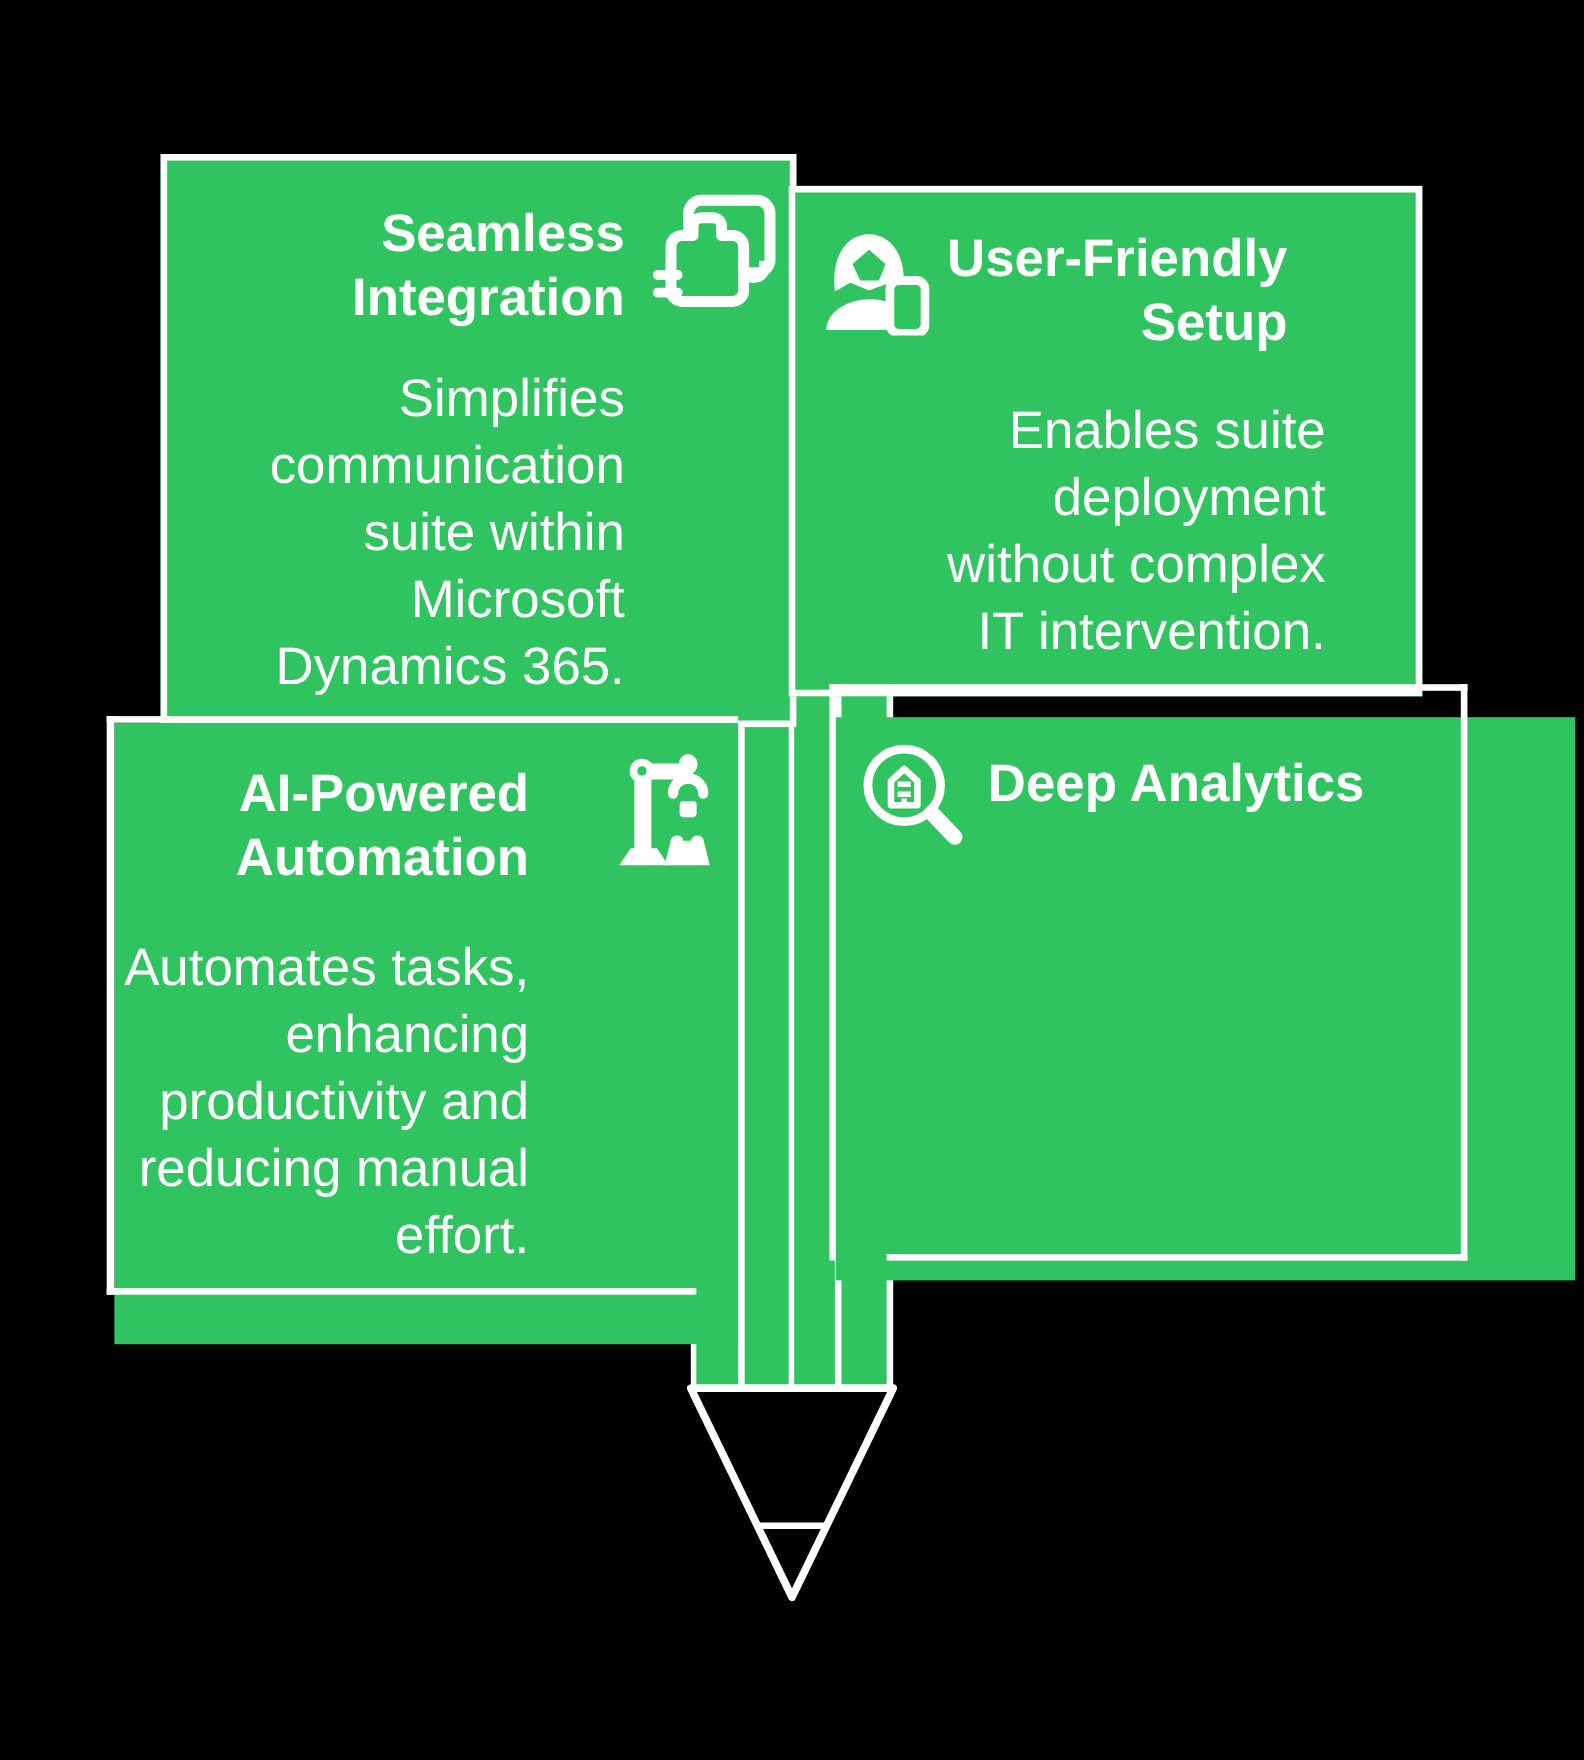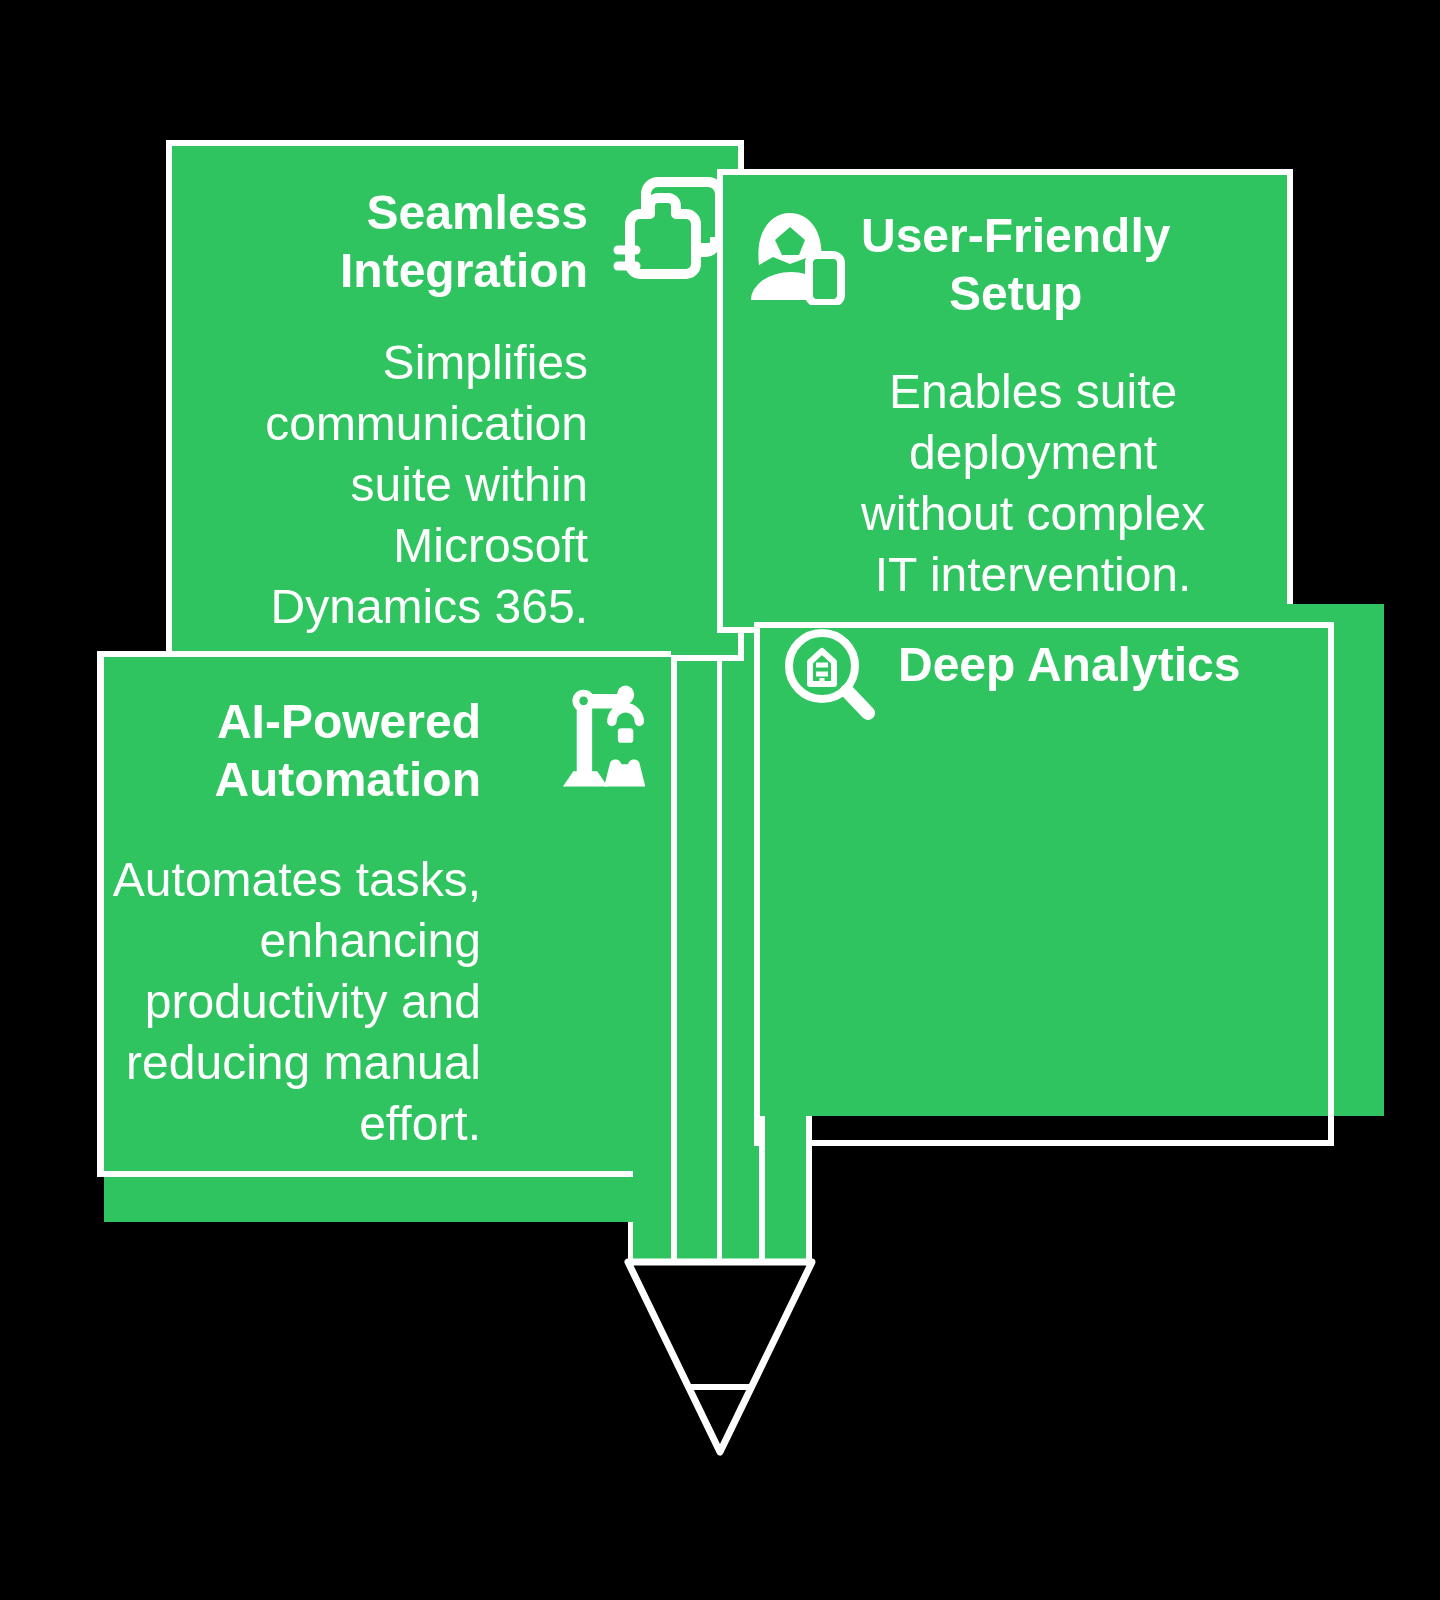--- a/index.html
+++ b/index.html
@@ -21,7 +21,7 @@
   
   .card { position:absolute; box-sizing:border-box; background:var(--green); }
   .card-bordered { border:6px solid #fff; }
-  .card-1 { left:146px; top:140px; width:578px; height:521px; z-index:3;margin-left:20px; }
+  .card-1 { left:146px; top:140px; width:578px; height:521px; z-index:3; }
   .card-2 { left:717px; top:169px; width:576px; height:464px; z-index:3; }
   .card-3 { left:104px; top:657px; width:567px; height:565px; z-index:4; }
   .card-4 { left:760px; top:604px; width:624px; height:512px; z-index:4; }

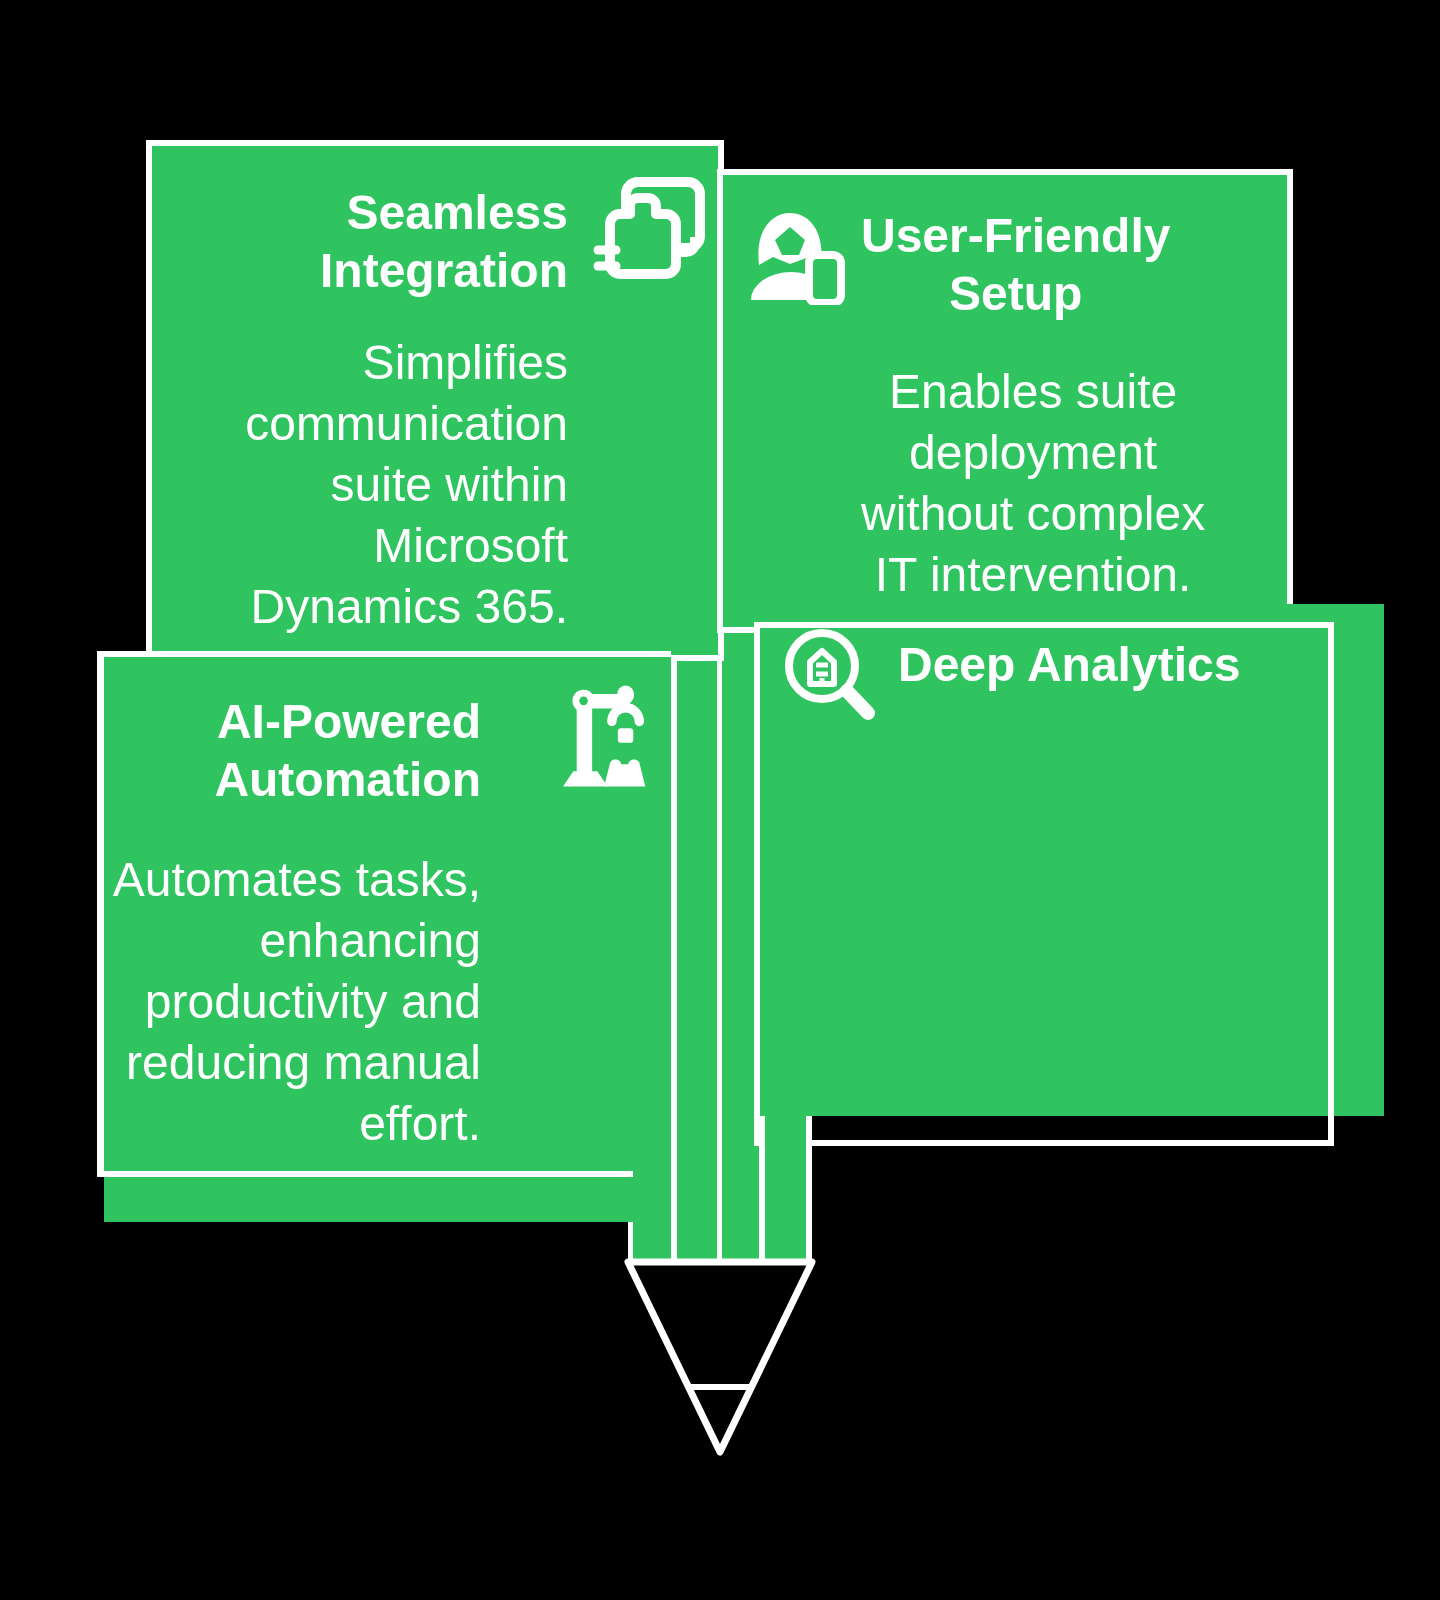--- a/index.html
+++ b/index.html
@@ -44,7 +44,7 @@
     white-space:pre-line; color:#fff;
   }
   .align-right { text-align:right; }
-  .align-left  { text-align:center; }
+  .align-left  { text-align:right; }
   .c1-title { top:38px;  right:150px; }
   .c1-body  { top:186px; right:150px; }
   .c1-icon  { top:30px;  right:12px;  width:116px; height:112px; }

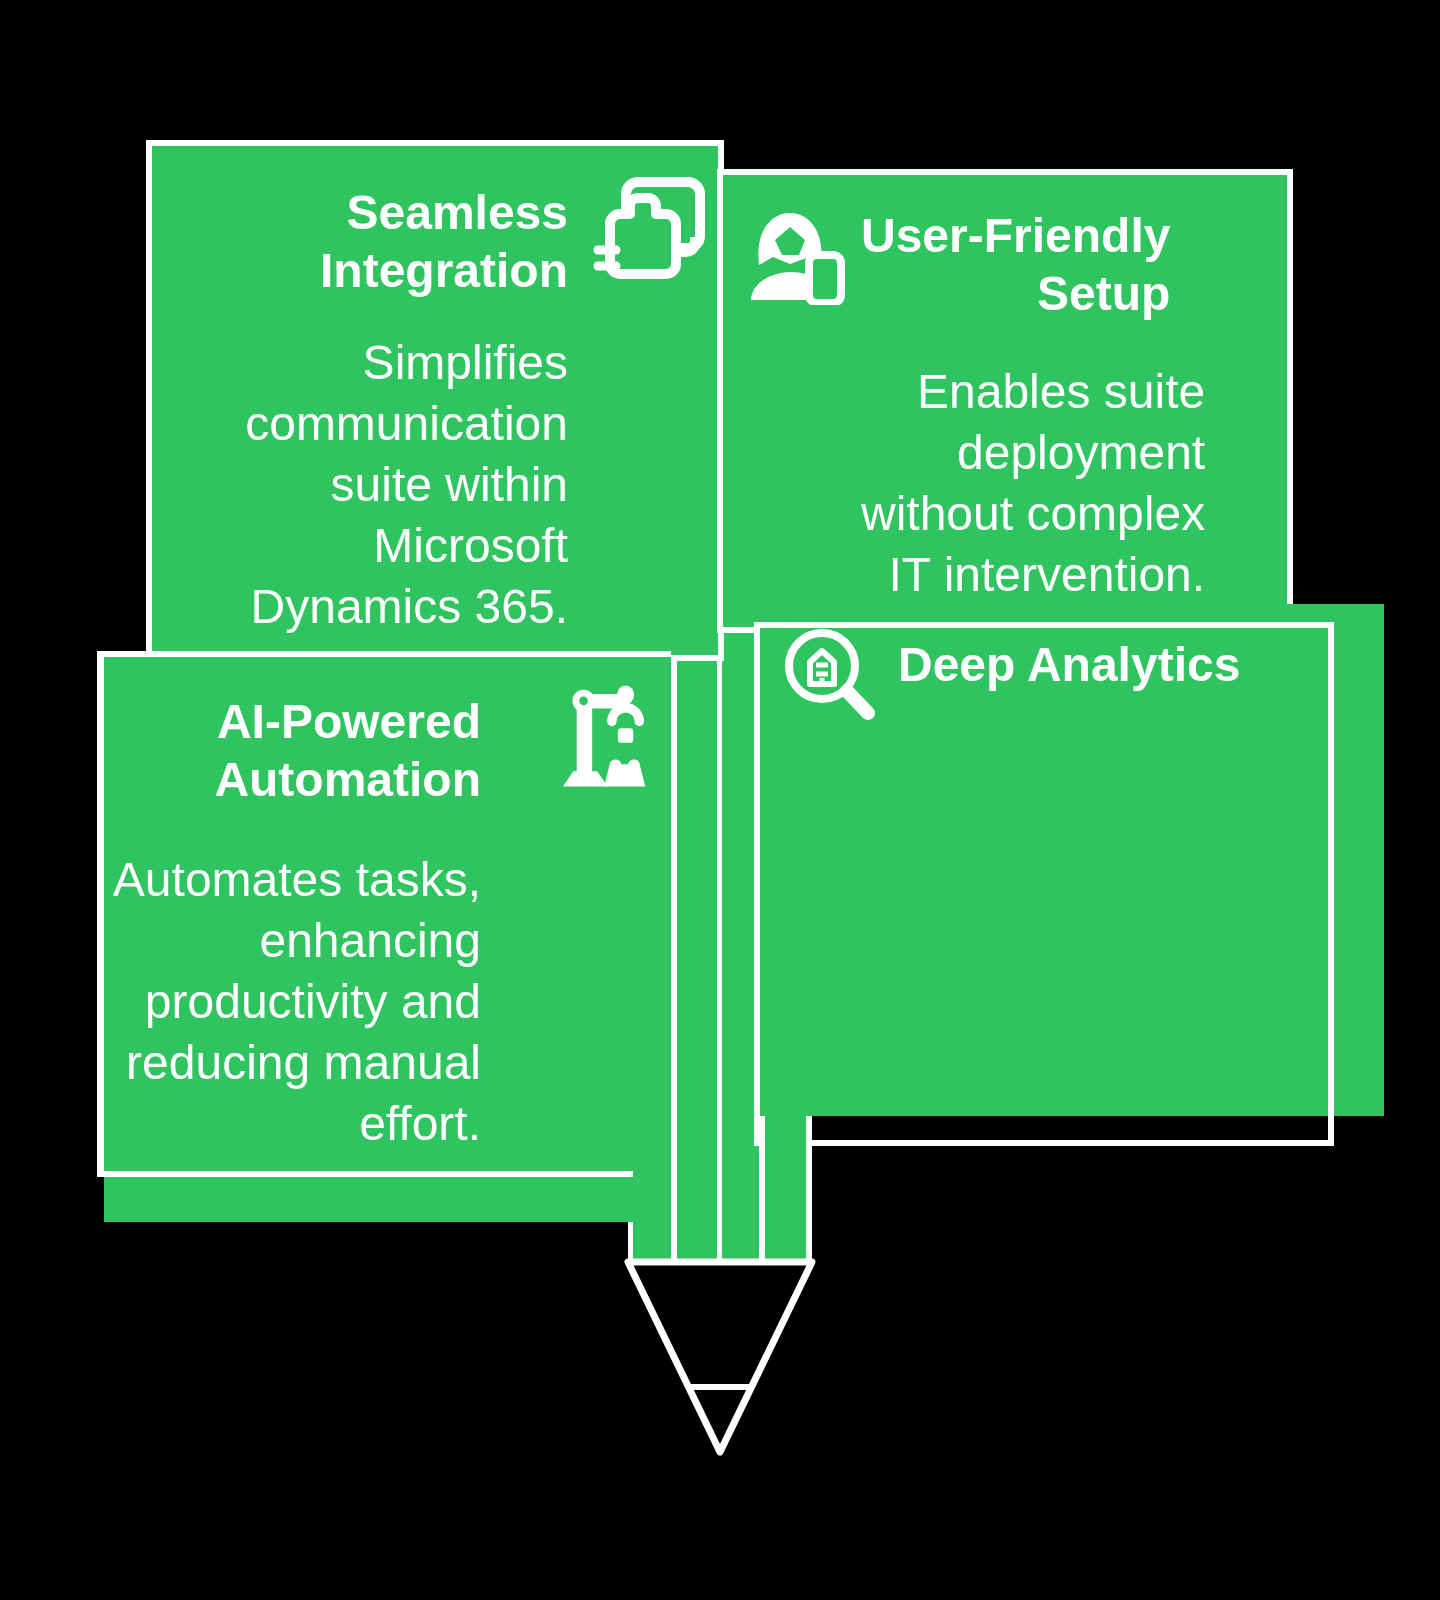--- a/index.html
+++ b/index.html
@@ -24,7 +24,7 @@
   .card-1 { left:146px; top:140px; width:578px; height:521px; z-index:3; }
   .card-2 { left:717px; top:169px; width:576px; height:464px; z-index:3; }
   .card-3 { left:104px; top:657px; width:567px; height:565px; z-index:4; }
-  .card-4 { left:760px; top:604px; width:624px; height:512px; z-index:4; }
+  .card-4 { left:760px; top:652px; width:672px; height:512px; z-index:4; }
   .edge { position:absolute; background:#fff; z-index:5; }
   
   .b3-left   { left:97px;  top:651px;  width:7px;   height:526px; }

